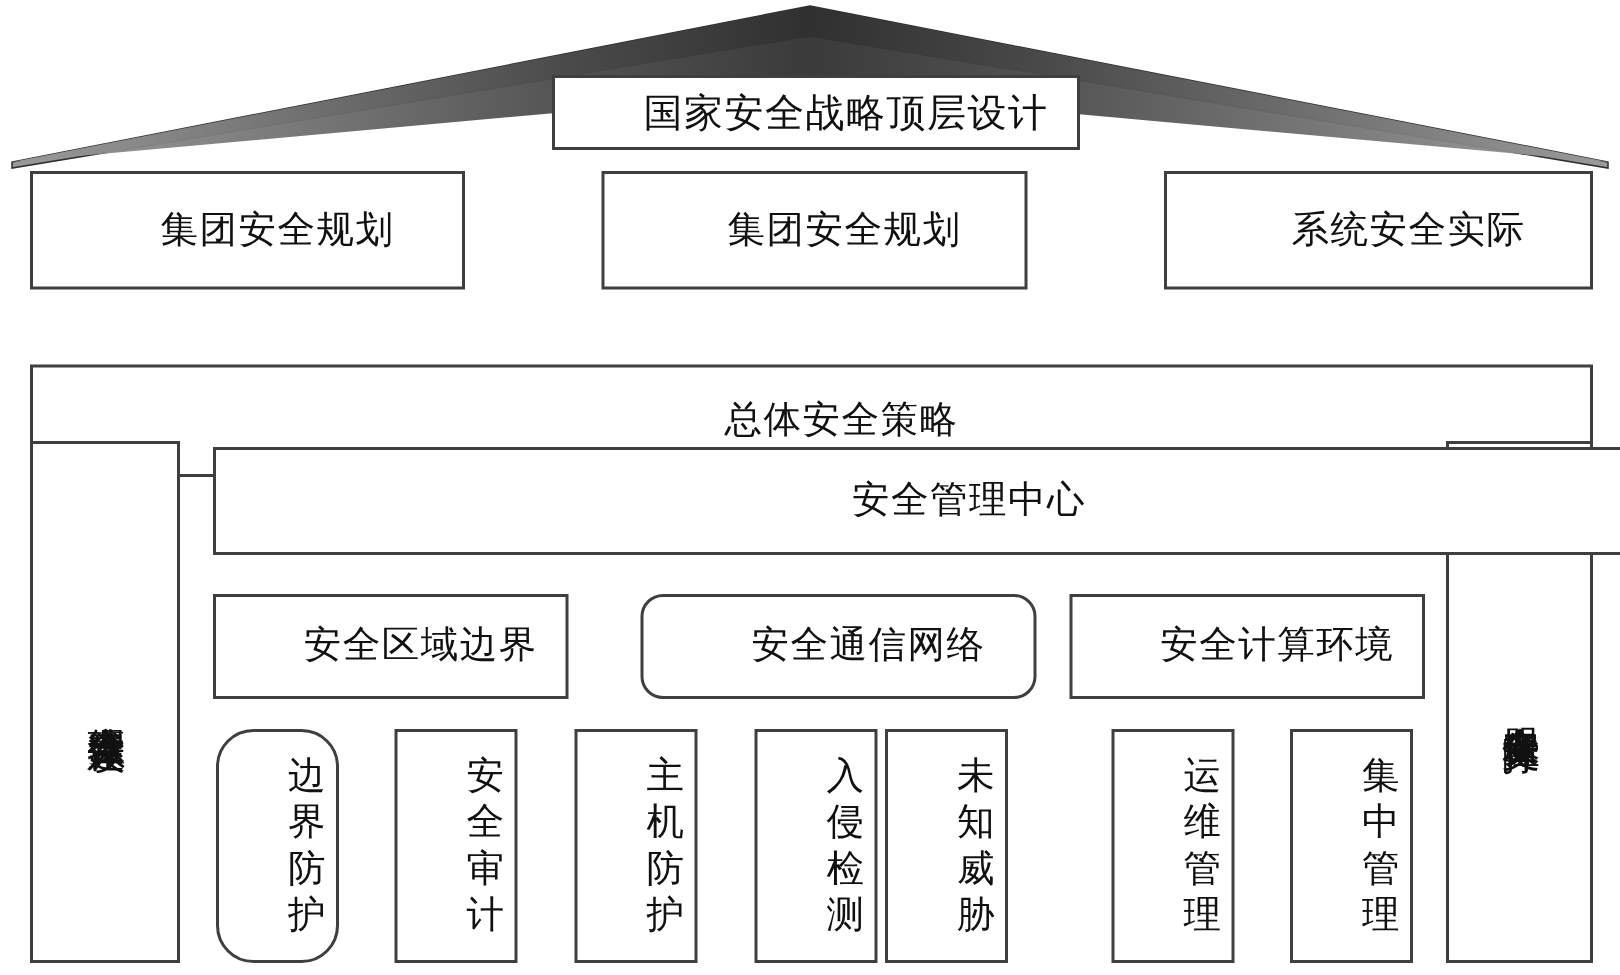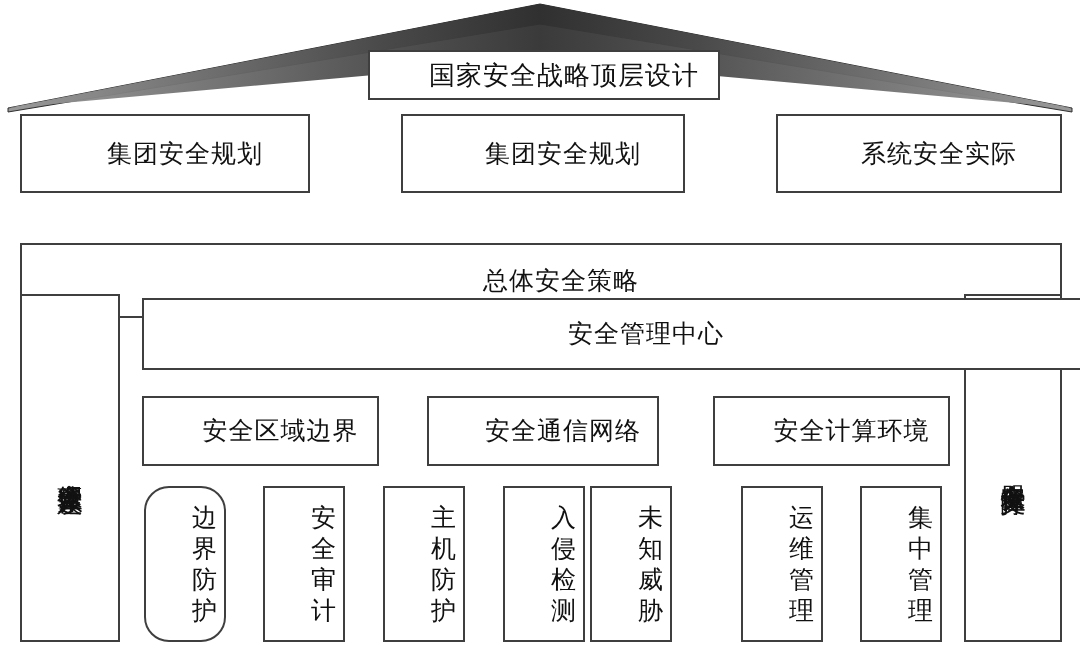--- a/index.html
+++ b/index.html
@@ -81,7 +81,7 @@
 
   
   .m1 { left: 142px; top: 396px; width: 237px; height: 70px; }
-  .m2 { left: 427px; top: 396px; width: 232px; height: 70px; }
+  .m2 { left: 427px; top: 396px; width: 264px; height: 70px; border-radius: 15px; }
   .m3 { left: 713px; top: 396px; width: 237px; height: 70px; }
 
   

